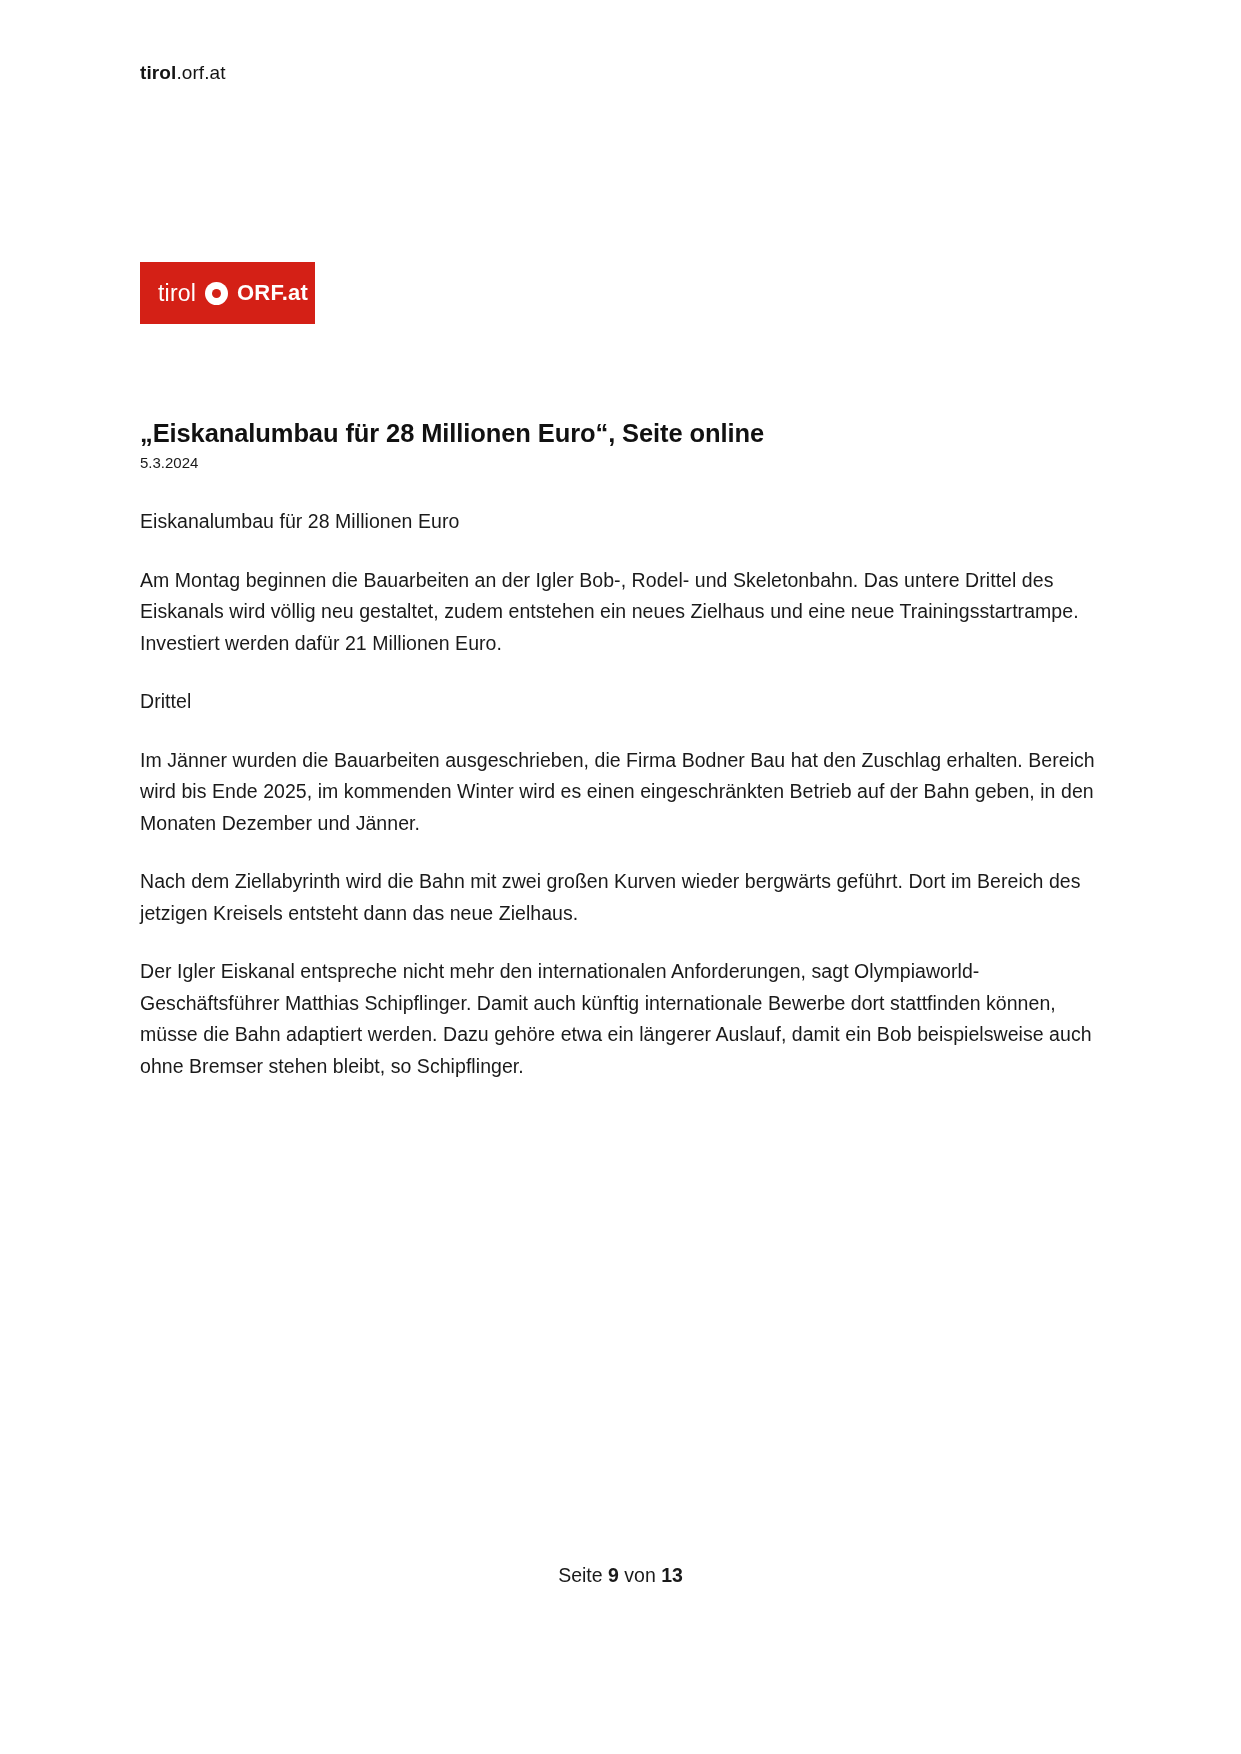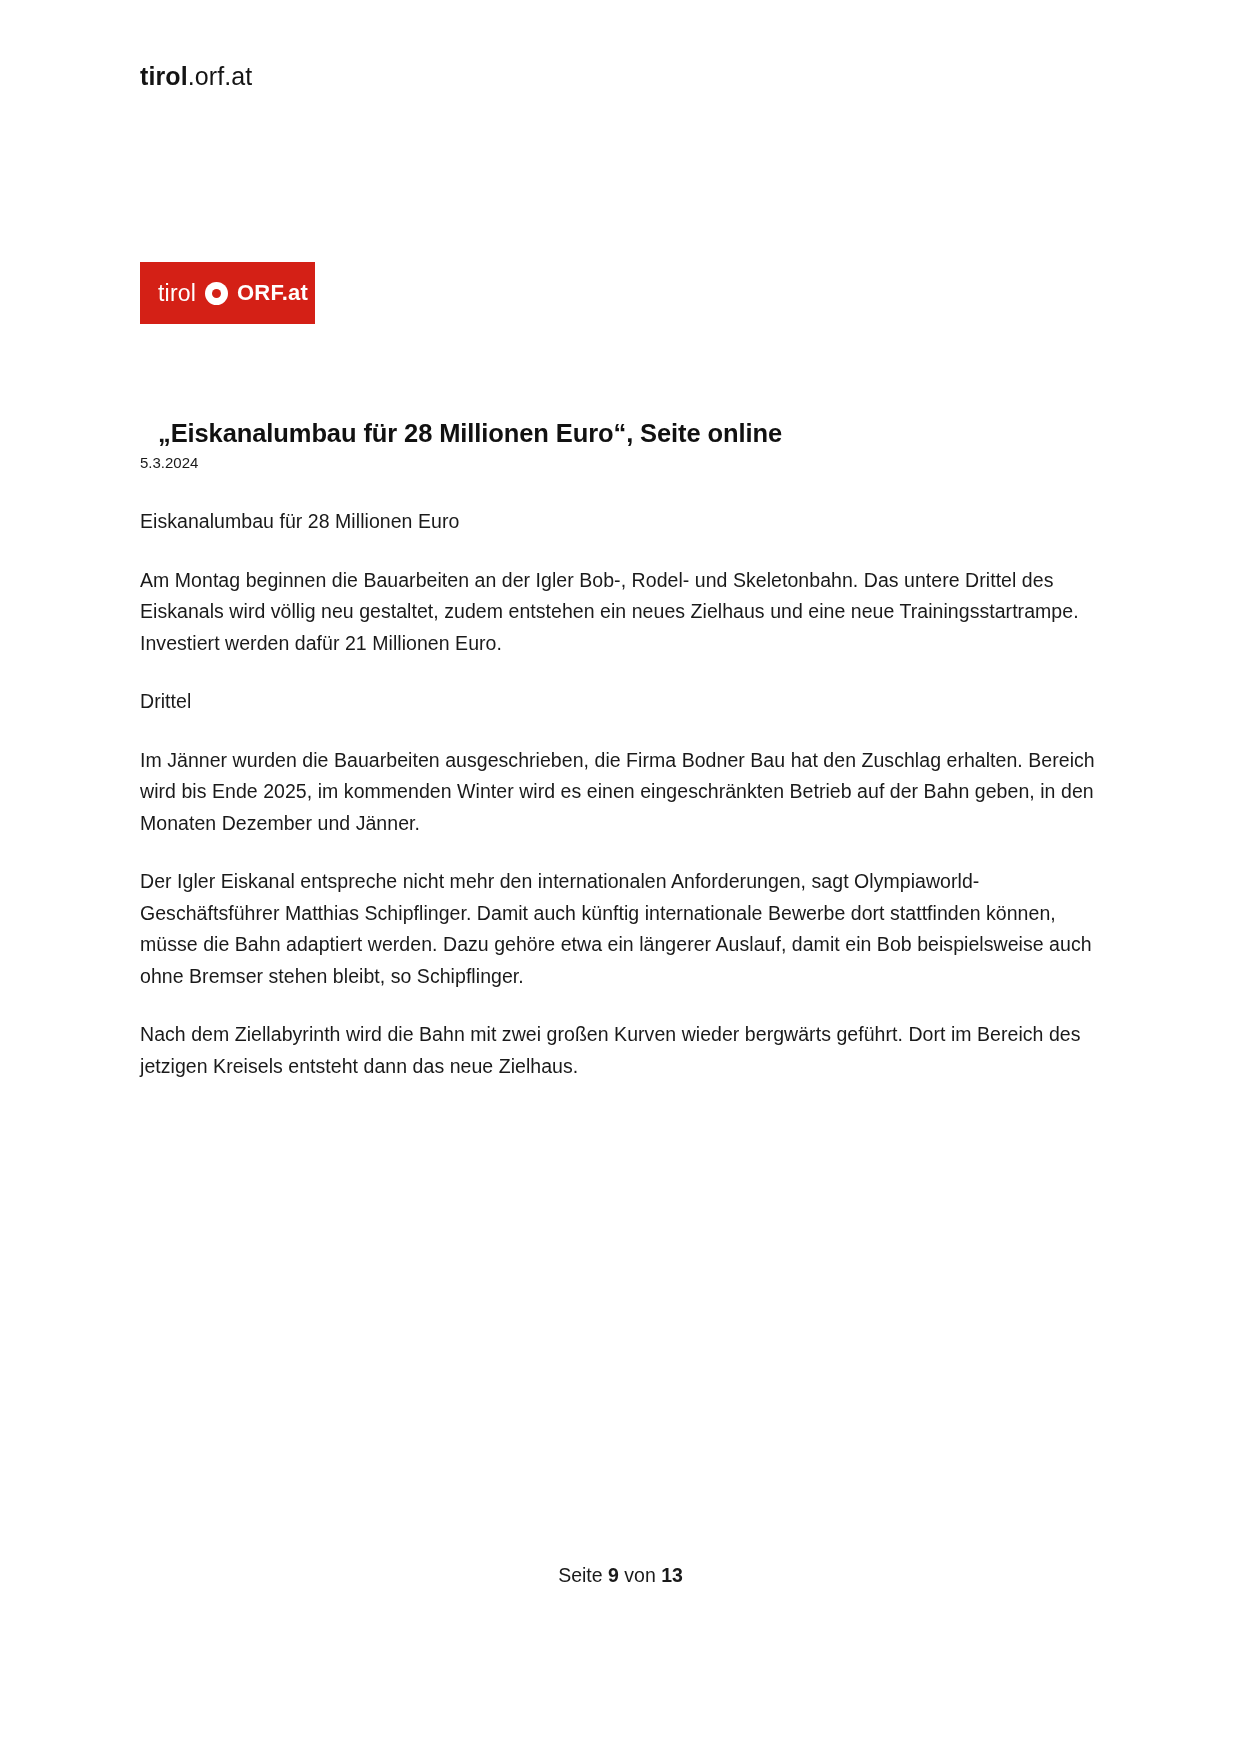--- a/index.html
+++ b/index.html
@@ -25,7 +25,7 @@
     position: absolute;
     top: 62px;
     left: 140px;
-    font-size: 25px;
+    font-size: 19px;
     letter-spacing: 0.1px;
     color: #141414;
   }

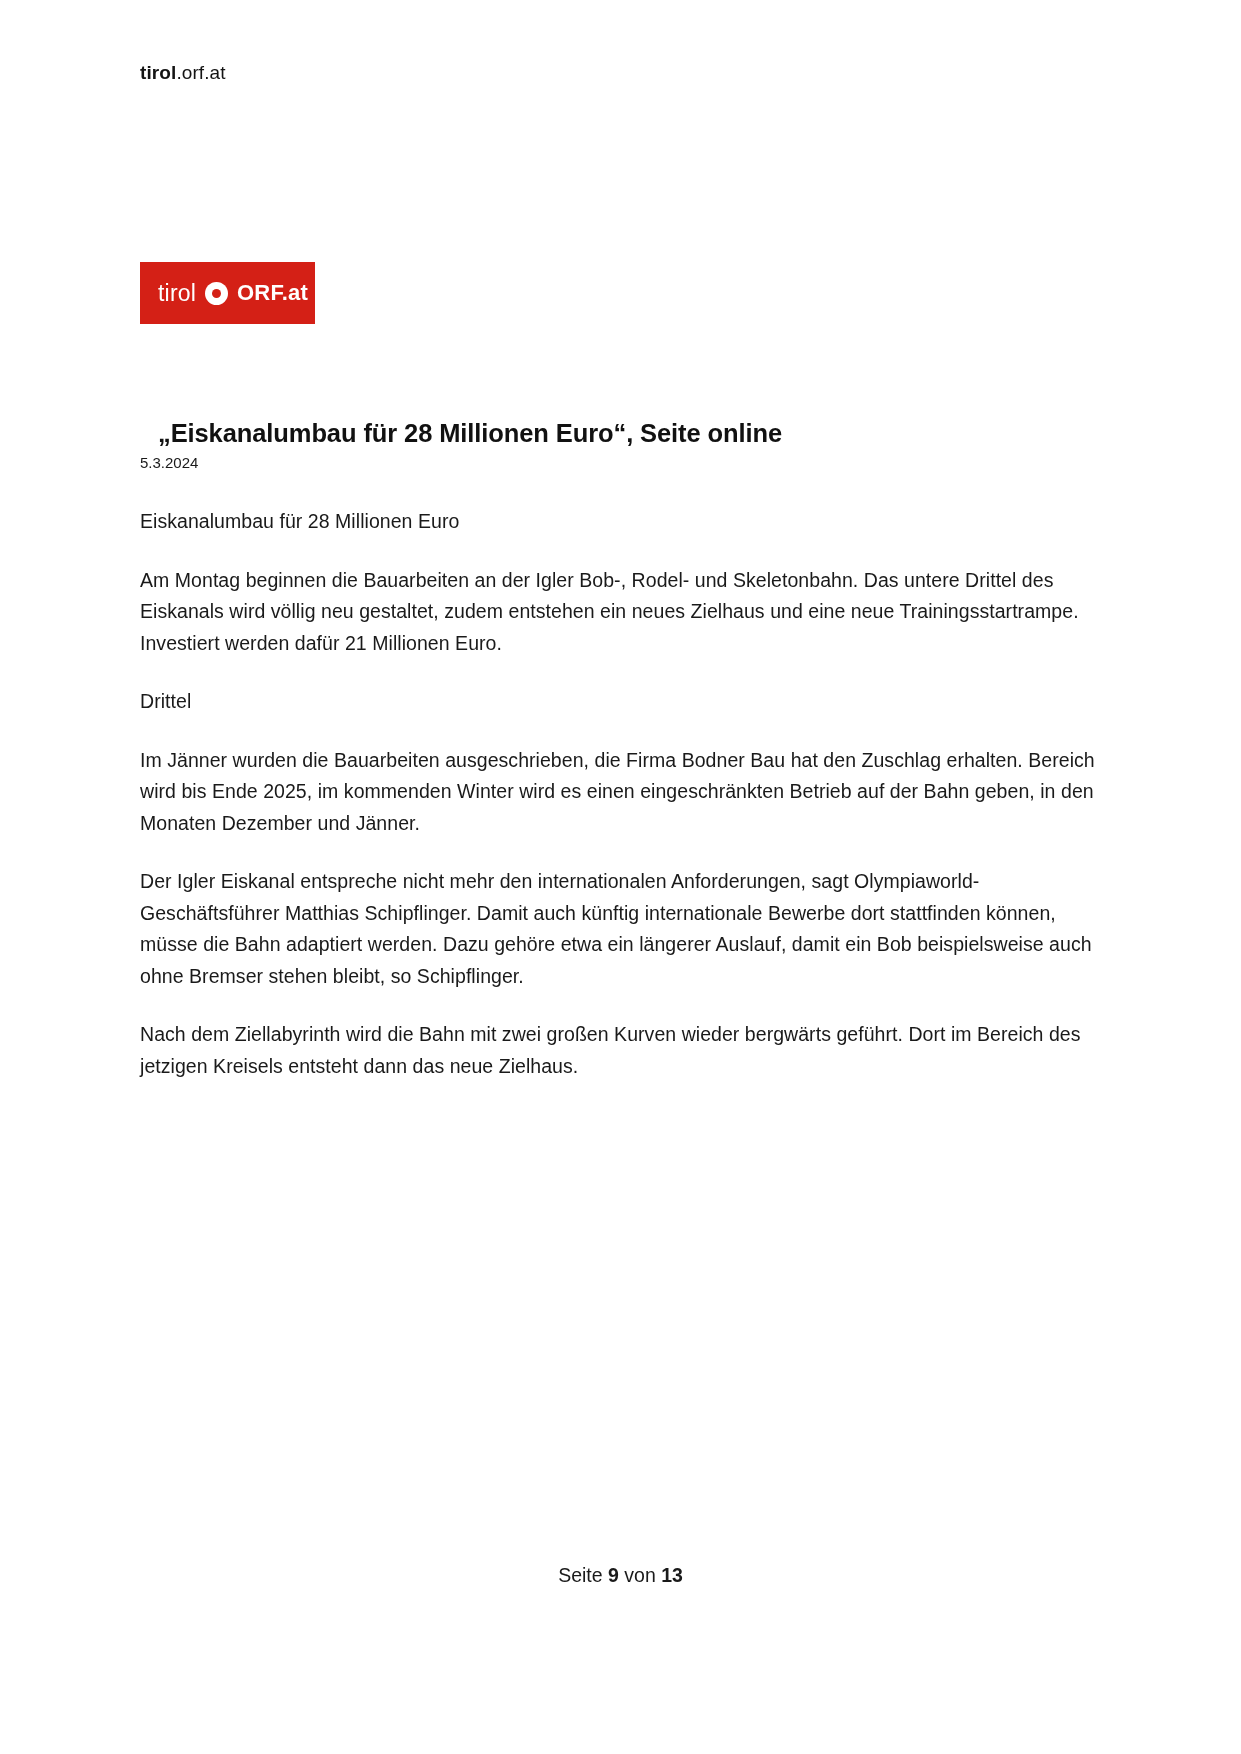--- a/index.html
+++ b/index.html
@@ -91,7 +91,7 @@
     font-weight: bold;
     letter-spacing: -0.1px;
     color: #111111;
-    margin: 0 0 4px 18px;
+    margin: 0 0 4px 0;
     line-height: 1.2;
   }
   .doc-date {

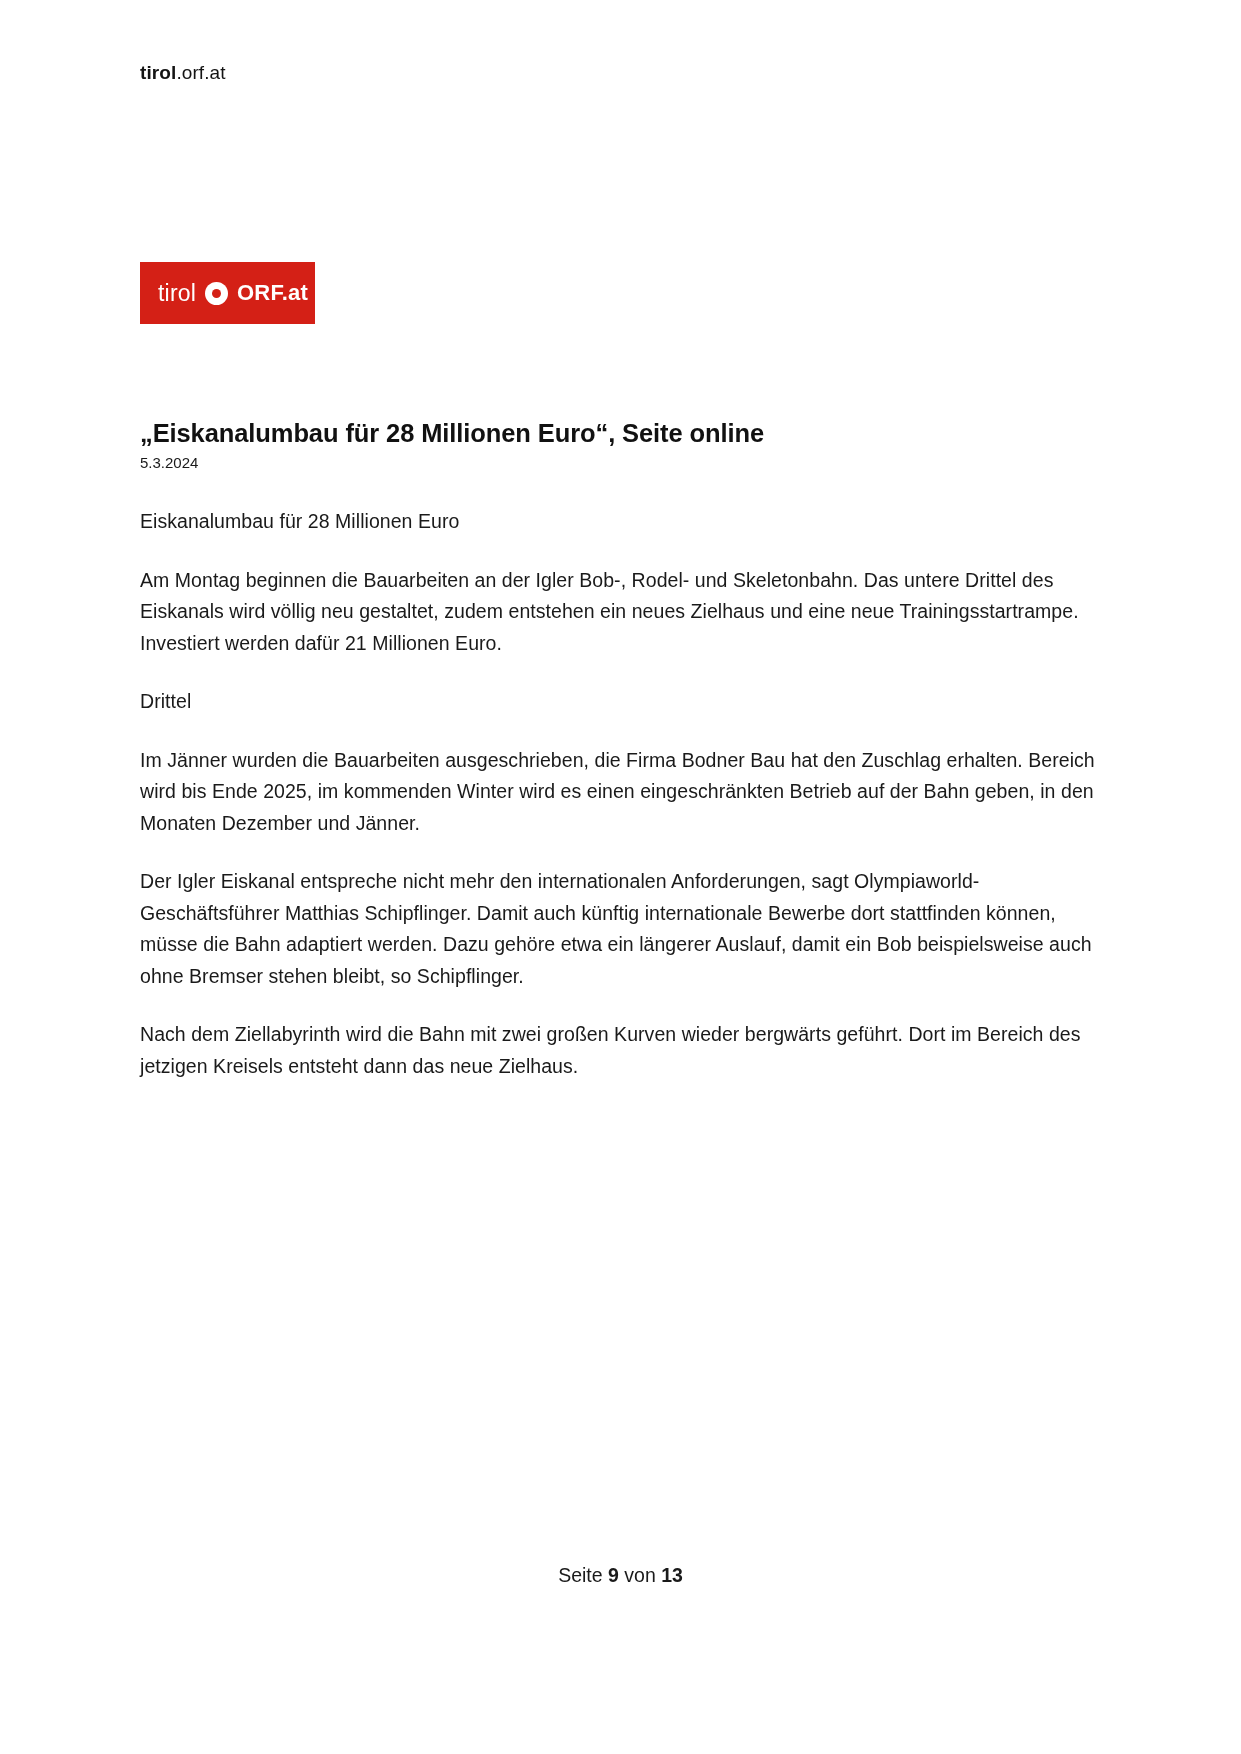--- a/index.html
+++ b/index.html
@@ -144,8 +144,8 @@
     <p class="para">Am Montag beginnen die Bauarbeiten an der Igler Bob-, Rodel- und Skeletonbahn. Das untere Drittel des Eiskanals wird völlig neu gestaltet, zudem entstehen ein neues Zielhaus und eine neue Trainingsstartrampe. Investiert werden dafür 21 Millionen Euro.</p>
     <p class="para">Drittel</p>
     <p class="para">Im Jänner wurden die Bauarbeiten ausgeschrieben, die Firma Bodner Bau hat den Zuschlag erhalten. Bereich wird bis Ende 2025, im kommenden Winter wird es einen eingeschränkten Betrieb auf der Bahn geben, in den Monaten Dezember und Jänner.</p>
+    <p class="para">Nach dem Ziellabyrinth wird die Bahn mit zwei großen Kurven wieder bergwärts geführt. Dort im Bereich des jetzigen Kreisels entsteht dann das neue Zielhaus.</p>
     <p class="para">Der Igler Eiskanal entspreche nicht mehr den internationalen Anforderungen, sagt Olympiaworld-Geschäftsführer Matthias Schipflinger. Damit auch künftig internationale Bewerbe dort stattfinden können, müsse die Bahn adaptiert werden. Dazu gehöre etwa ein längerer Auslauf, damit ein Bob beispielsweise auch ohne Bremser stehen bleibt, so Schipflinger.</p>
-    <p class="para">Nach dem Ziellabyrinth wird die Bahn mit zwei großen Kurven wieder bergwärts geführt. Dort im Bereich des jetzigen Kreisels entsteht dann das neue Zielhaus.</p>
   </div>
 
   <div class="footer">

